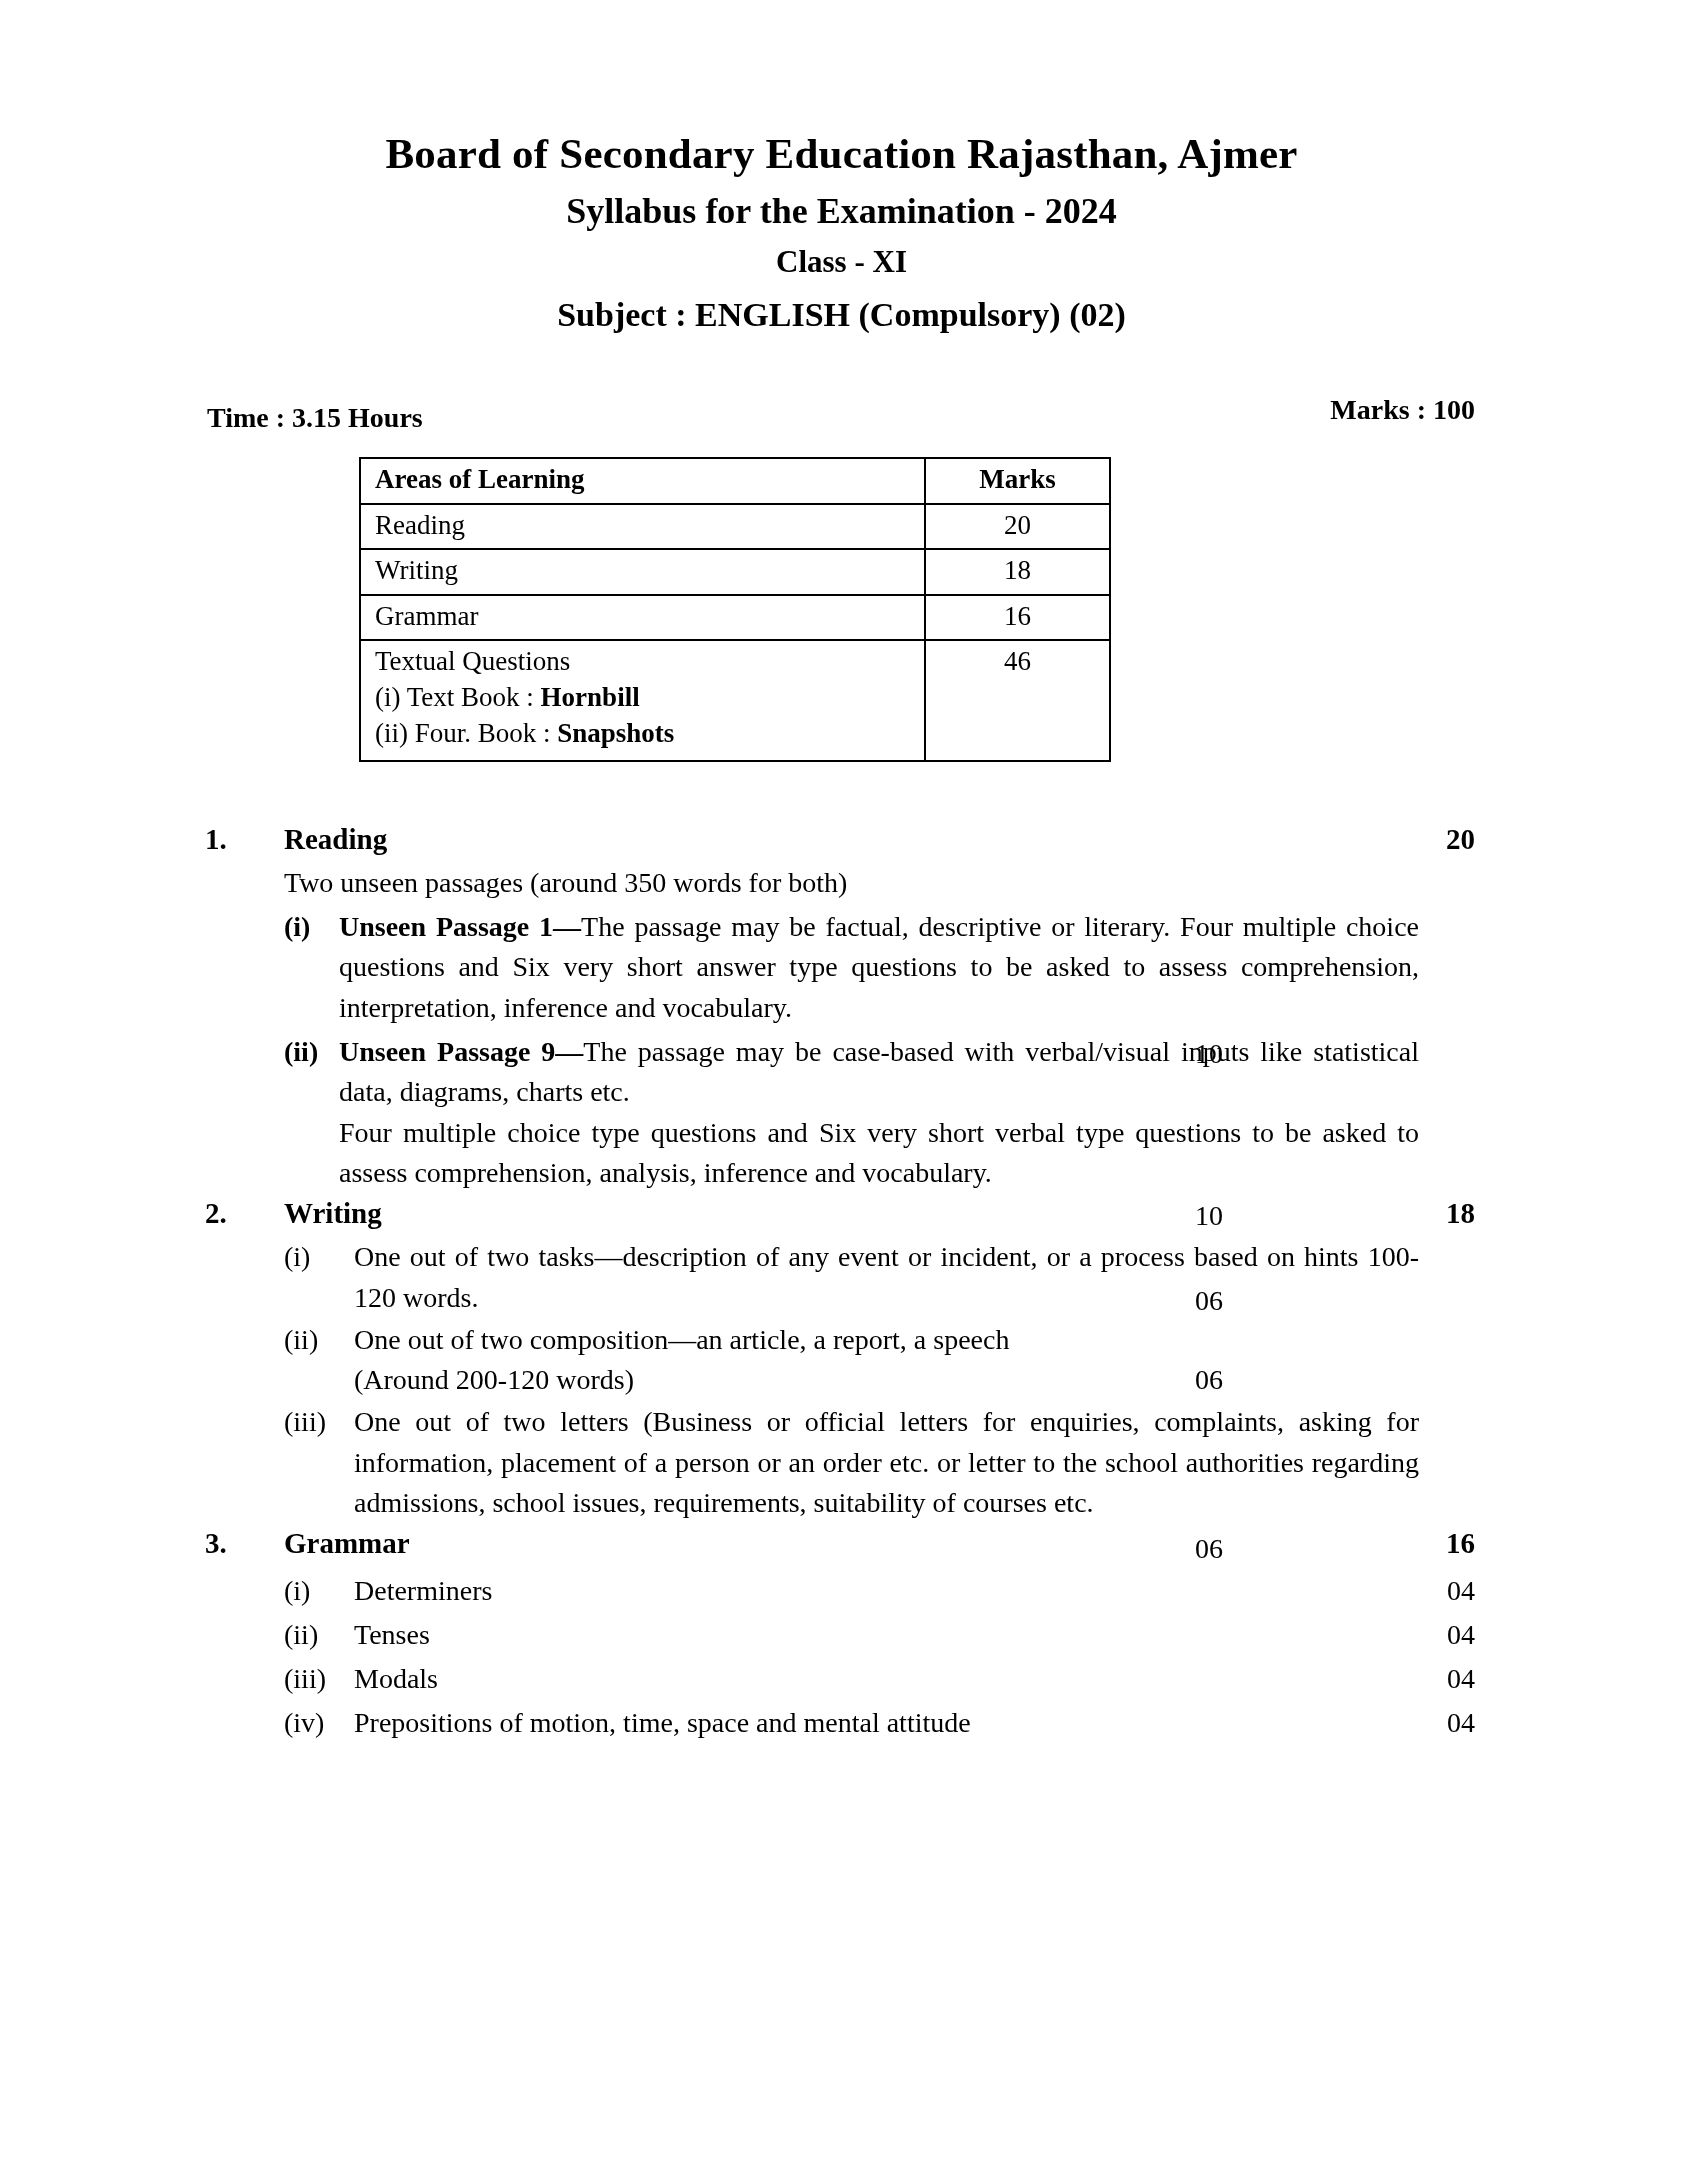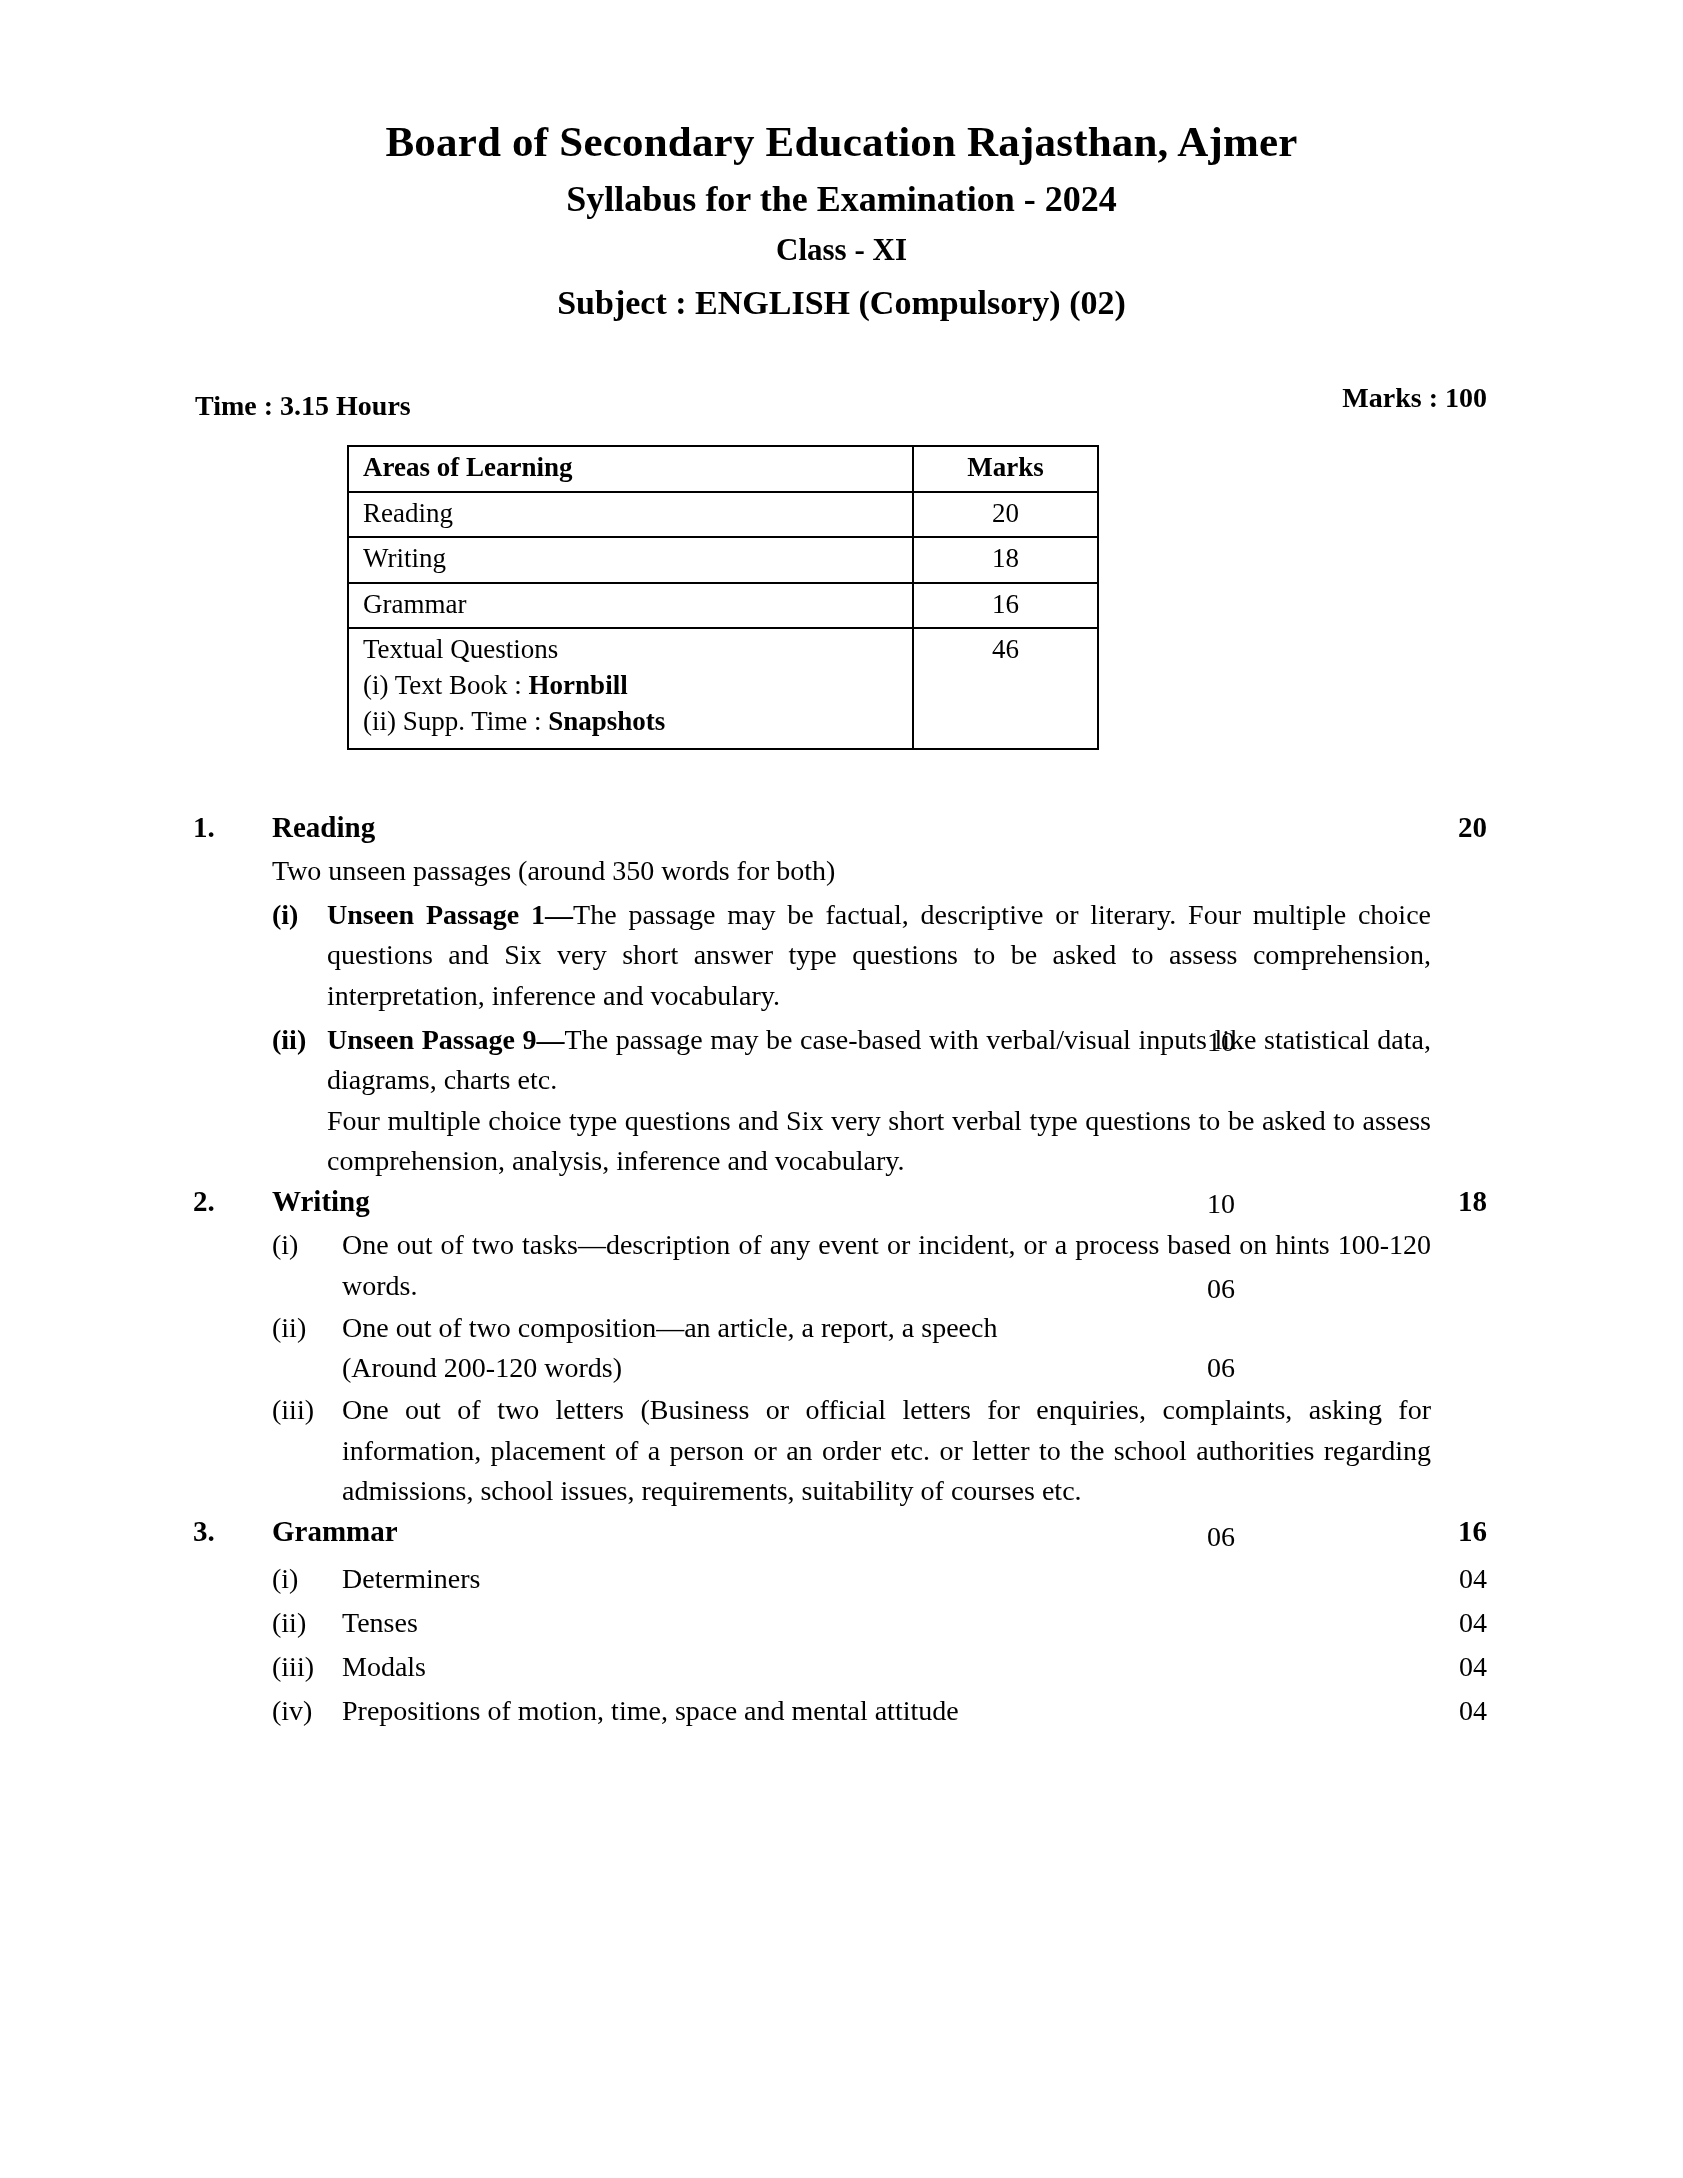--- a/index.html
+++ b/index.html
@@ -19,7 +19,7 @@
   .page {
     position: absolute;
     inset: 0;
-    padding: 0;
+    padding: 12px;
   }
 
   

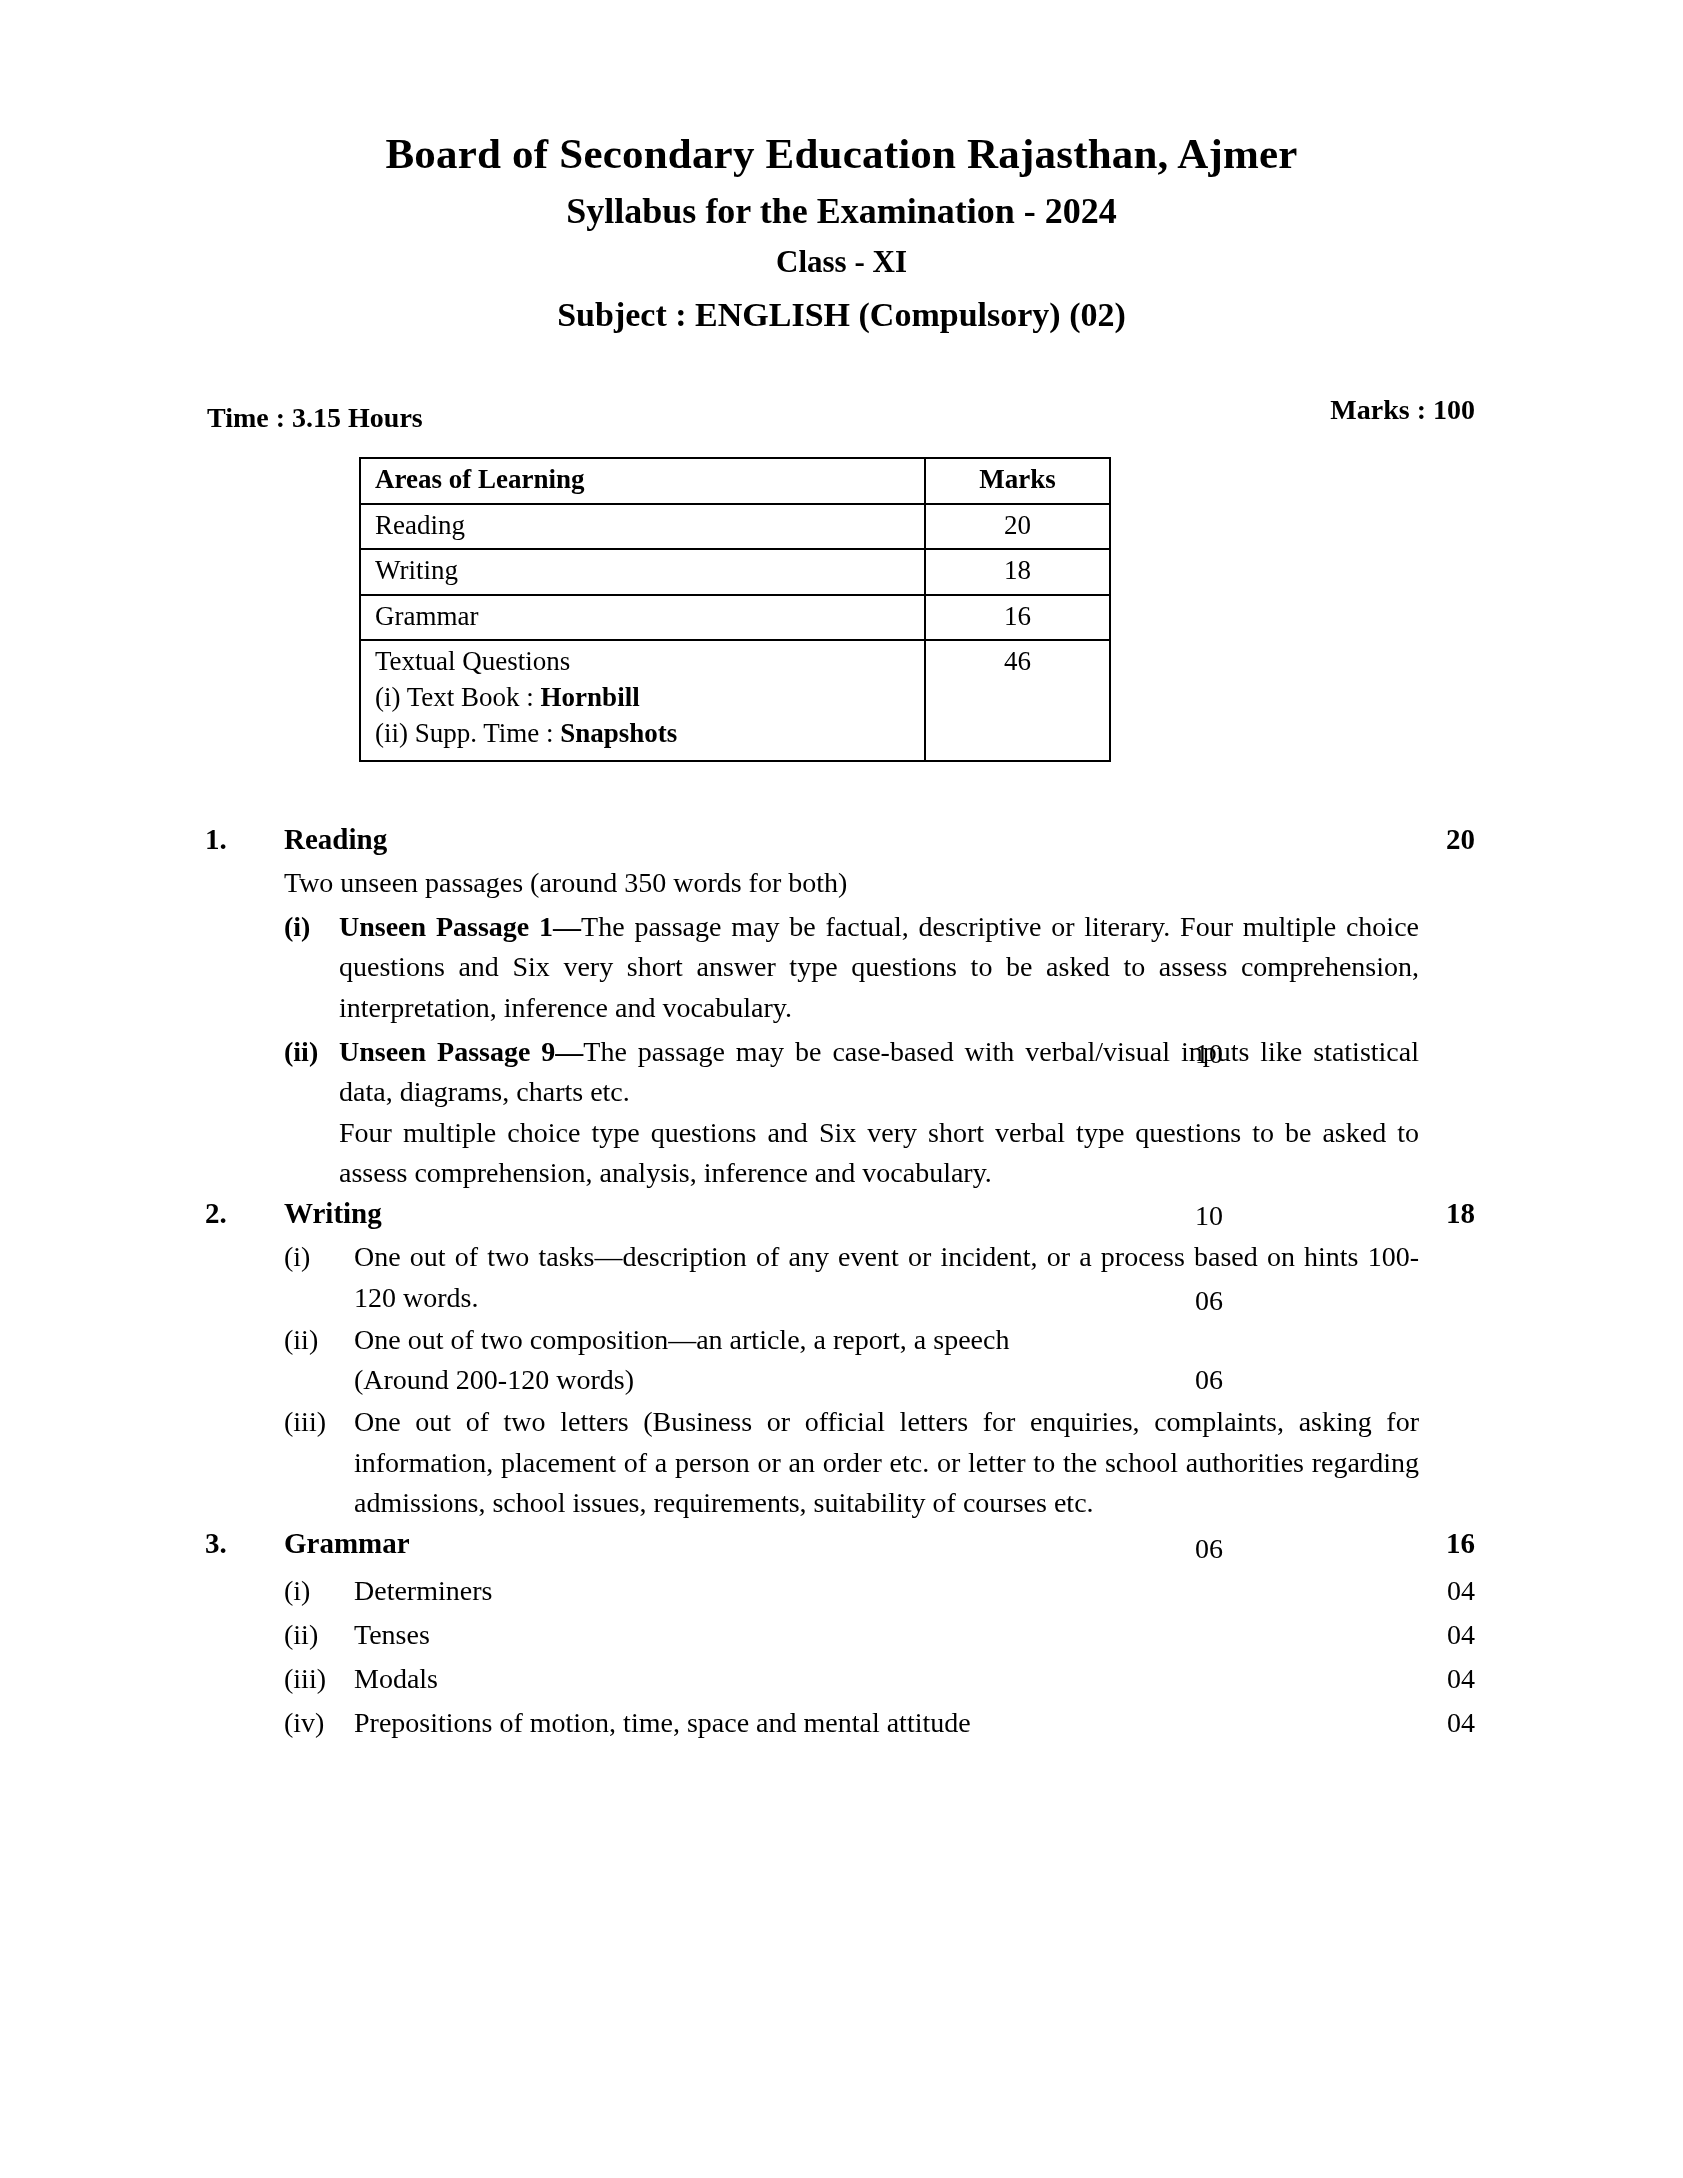--- a/index.html
+++ b/index.html
@@ -264,7 +264,7 @@
           <td class="col-area tq-cell">
             <div class="tq-line">Textual Questions</div>
             <div class="tq-line"><span>(i)  Text Book : </span><b>Hornbill</b></div>
-            <div class="tq-line"><span>(ii) Supp. Time : </span><b>Snapshots</b></div>
+            <div class="tq-line"><span>(ii) Four. Book : </span><b>Snapshots</b></div>
           </td>
           <td class="col-marks">46</td>
         </tr>

